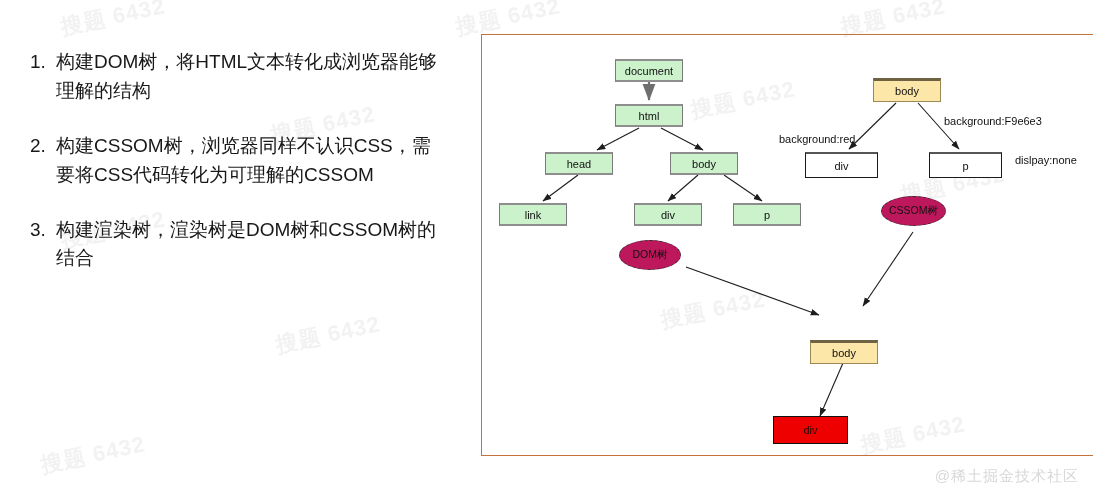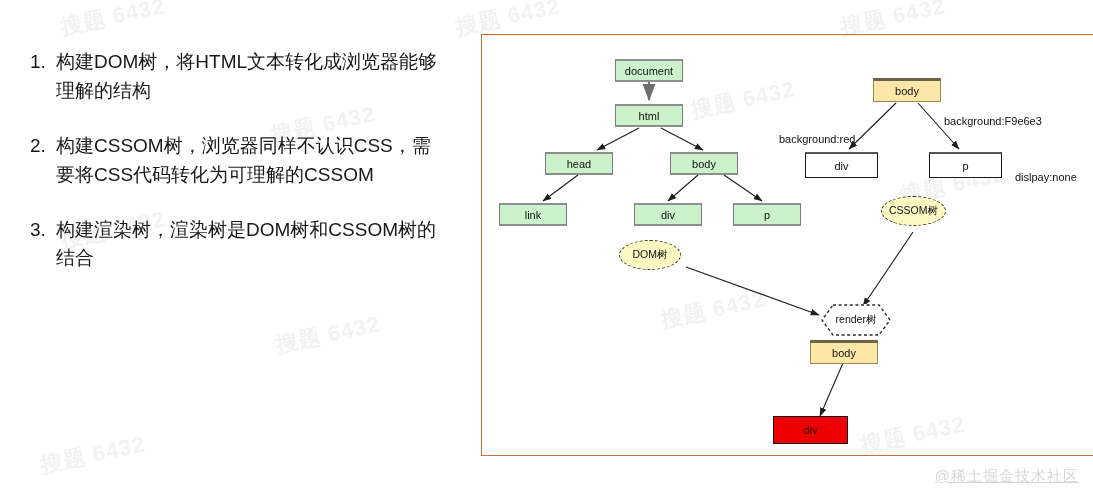--- a/index.html
+++ b/index.html
@@ -261,7 +261,7 @@
     <span>p</span>
   </div>
 
-  <div class="label" style="left:534px; top:137px;">dislpay:none</div>
+  <div class="label" style="left:534px; top:120px;">dislpay:none</div>
 
   <div class="node node-dashed-ellipse" style="left:400px; top:162px; width:65px; height:30px;">
     <span>CSSOM树</span>

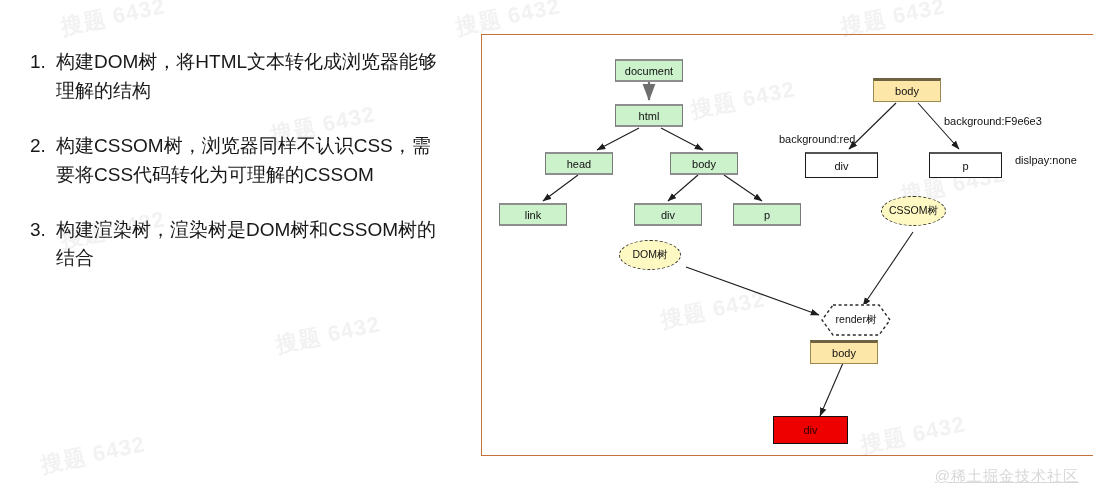--- a/index.html
+++ b/index.html
@@ -117,7 +117,7 @@
     color: #2a0000;
   }
   .node-dashed-ellipse {
-    background: #fef9c3;
+    background: #be185d;
     border: 1.4px dashed #2b2b2b;
     border-radius: 50%;
     font-size: 10.5px;

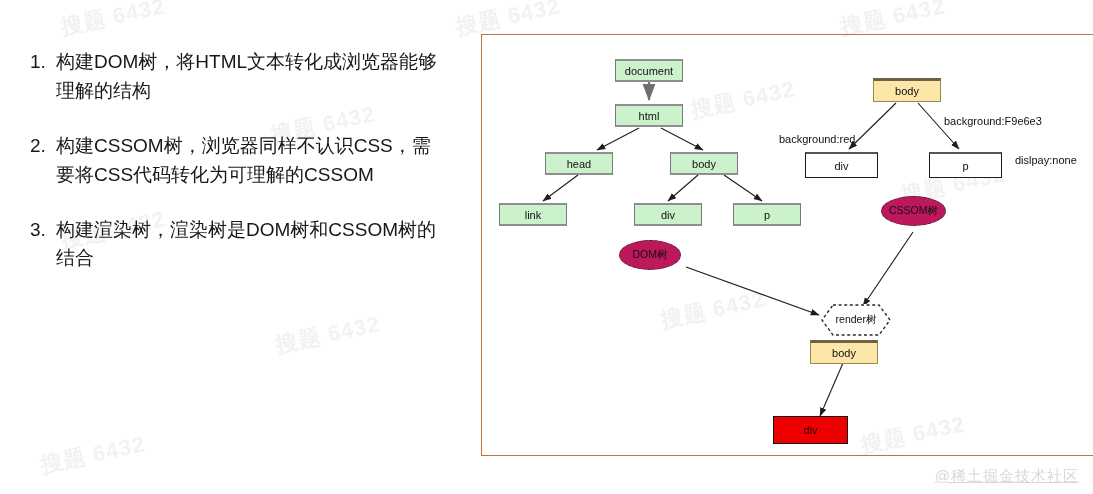--- a/index.html
+++ b/index.html
@@ -267,12 +267,6 @@
     <span>CSSOM树</span>
   </div>
 
-  <div class="node node-dashed-hex" style="left:340px; top:270px; width:70px; height:32px;">
-    <svg class="hex-shape" viewBox="0 0 70 32" preserveAspectRatio="none">
-      <polygon points="12,1 58,1 69,16 58,31 12,31 1,16" fill="#ffffff" stroke="#2b2b2b" stroke-width="1.4" stroke-dasharray="3,2.6"></polygon>
-    </svg>
-    <span>render树</span>
-  </div>
 
   <div class="node node-amber" style="left:329px; top:306px; width:68px; height:24px;">
     <span>body</span>

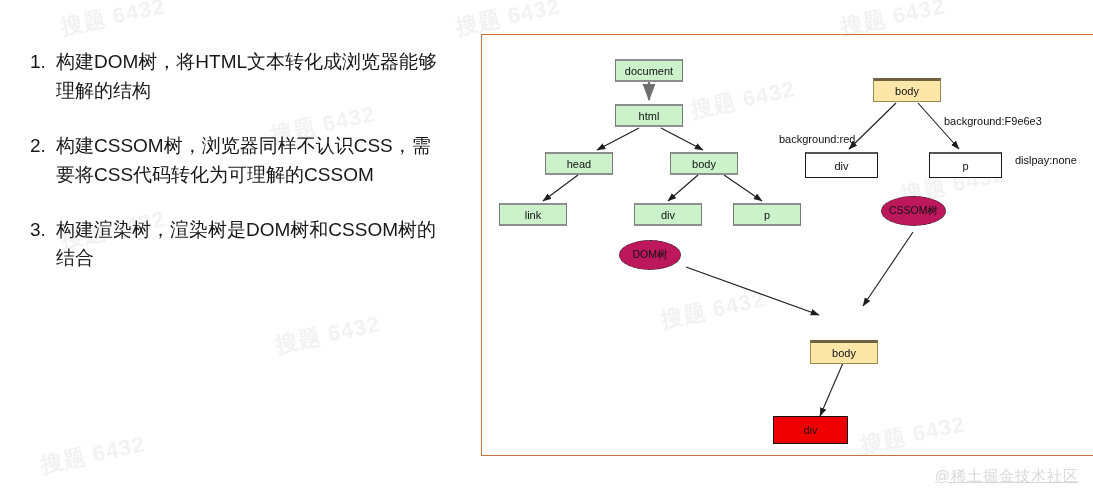--- a/index.html
+++ b/index.html
@@ -36,7 +36,6 @@
     font-size: 15px;
     white-space: nowrap;
     letter-spacing: 1px;
-    text-decoration: underline;
   }
 
   

